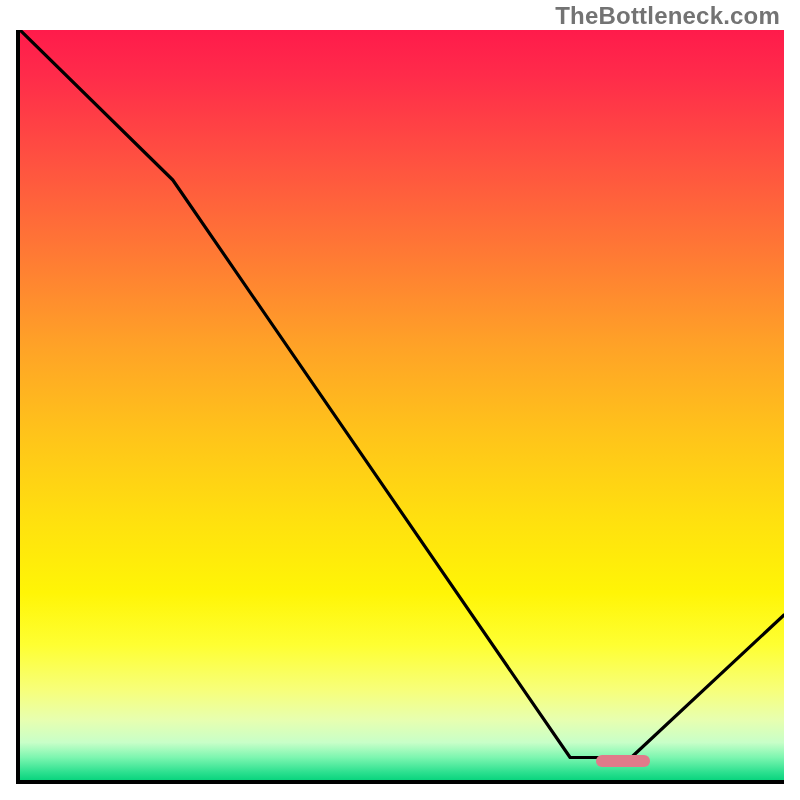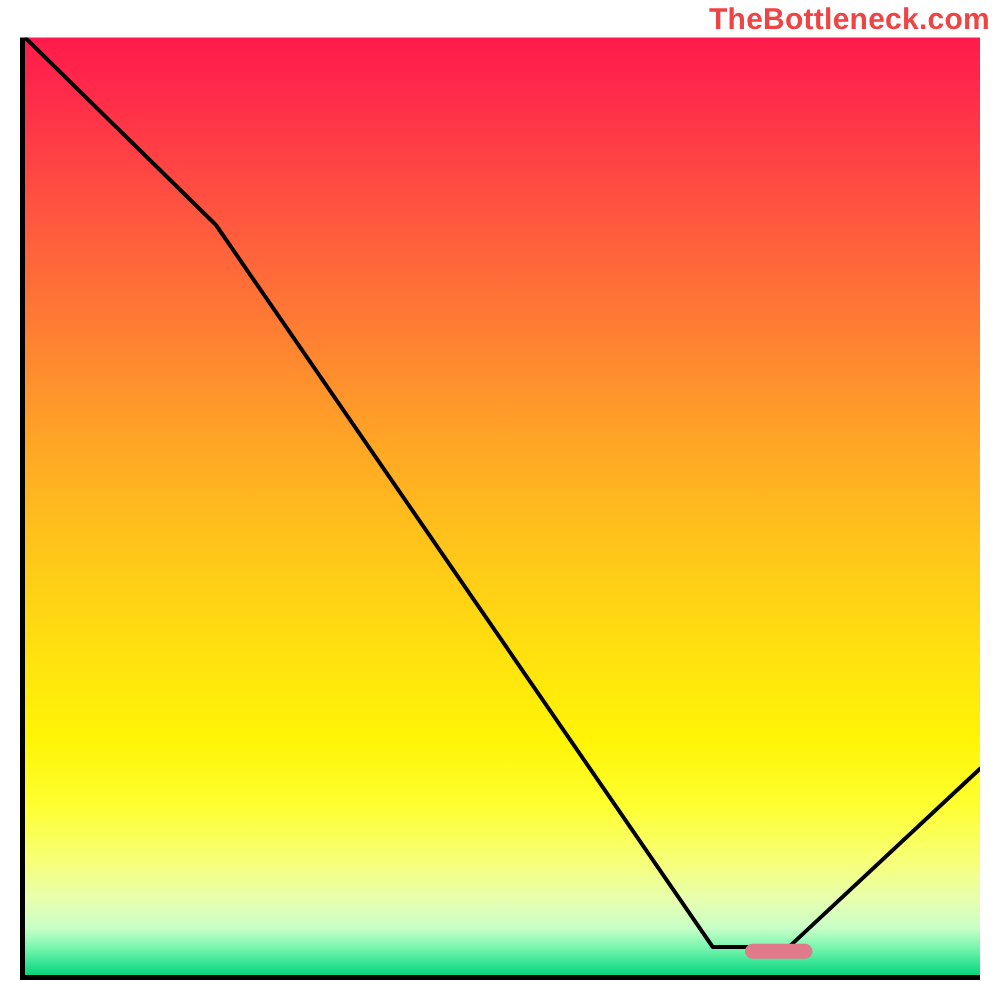--- a/index.html
+++ b/index.html
@@ -13,11 +13,11 @@
   .watermark {
     position: absolute;
     top: 2px;
-    right: 8px;
+    right: 20px;
     font-family: Arial, Helvetica, sans-serif;
     font-size: 24px;
     font-weight: bold;
-    color: #ef4444;
+    color: #737373;
     letter-spacing: 0.2px;
     z-index: 10;
   }

